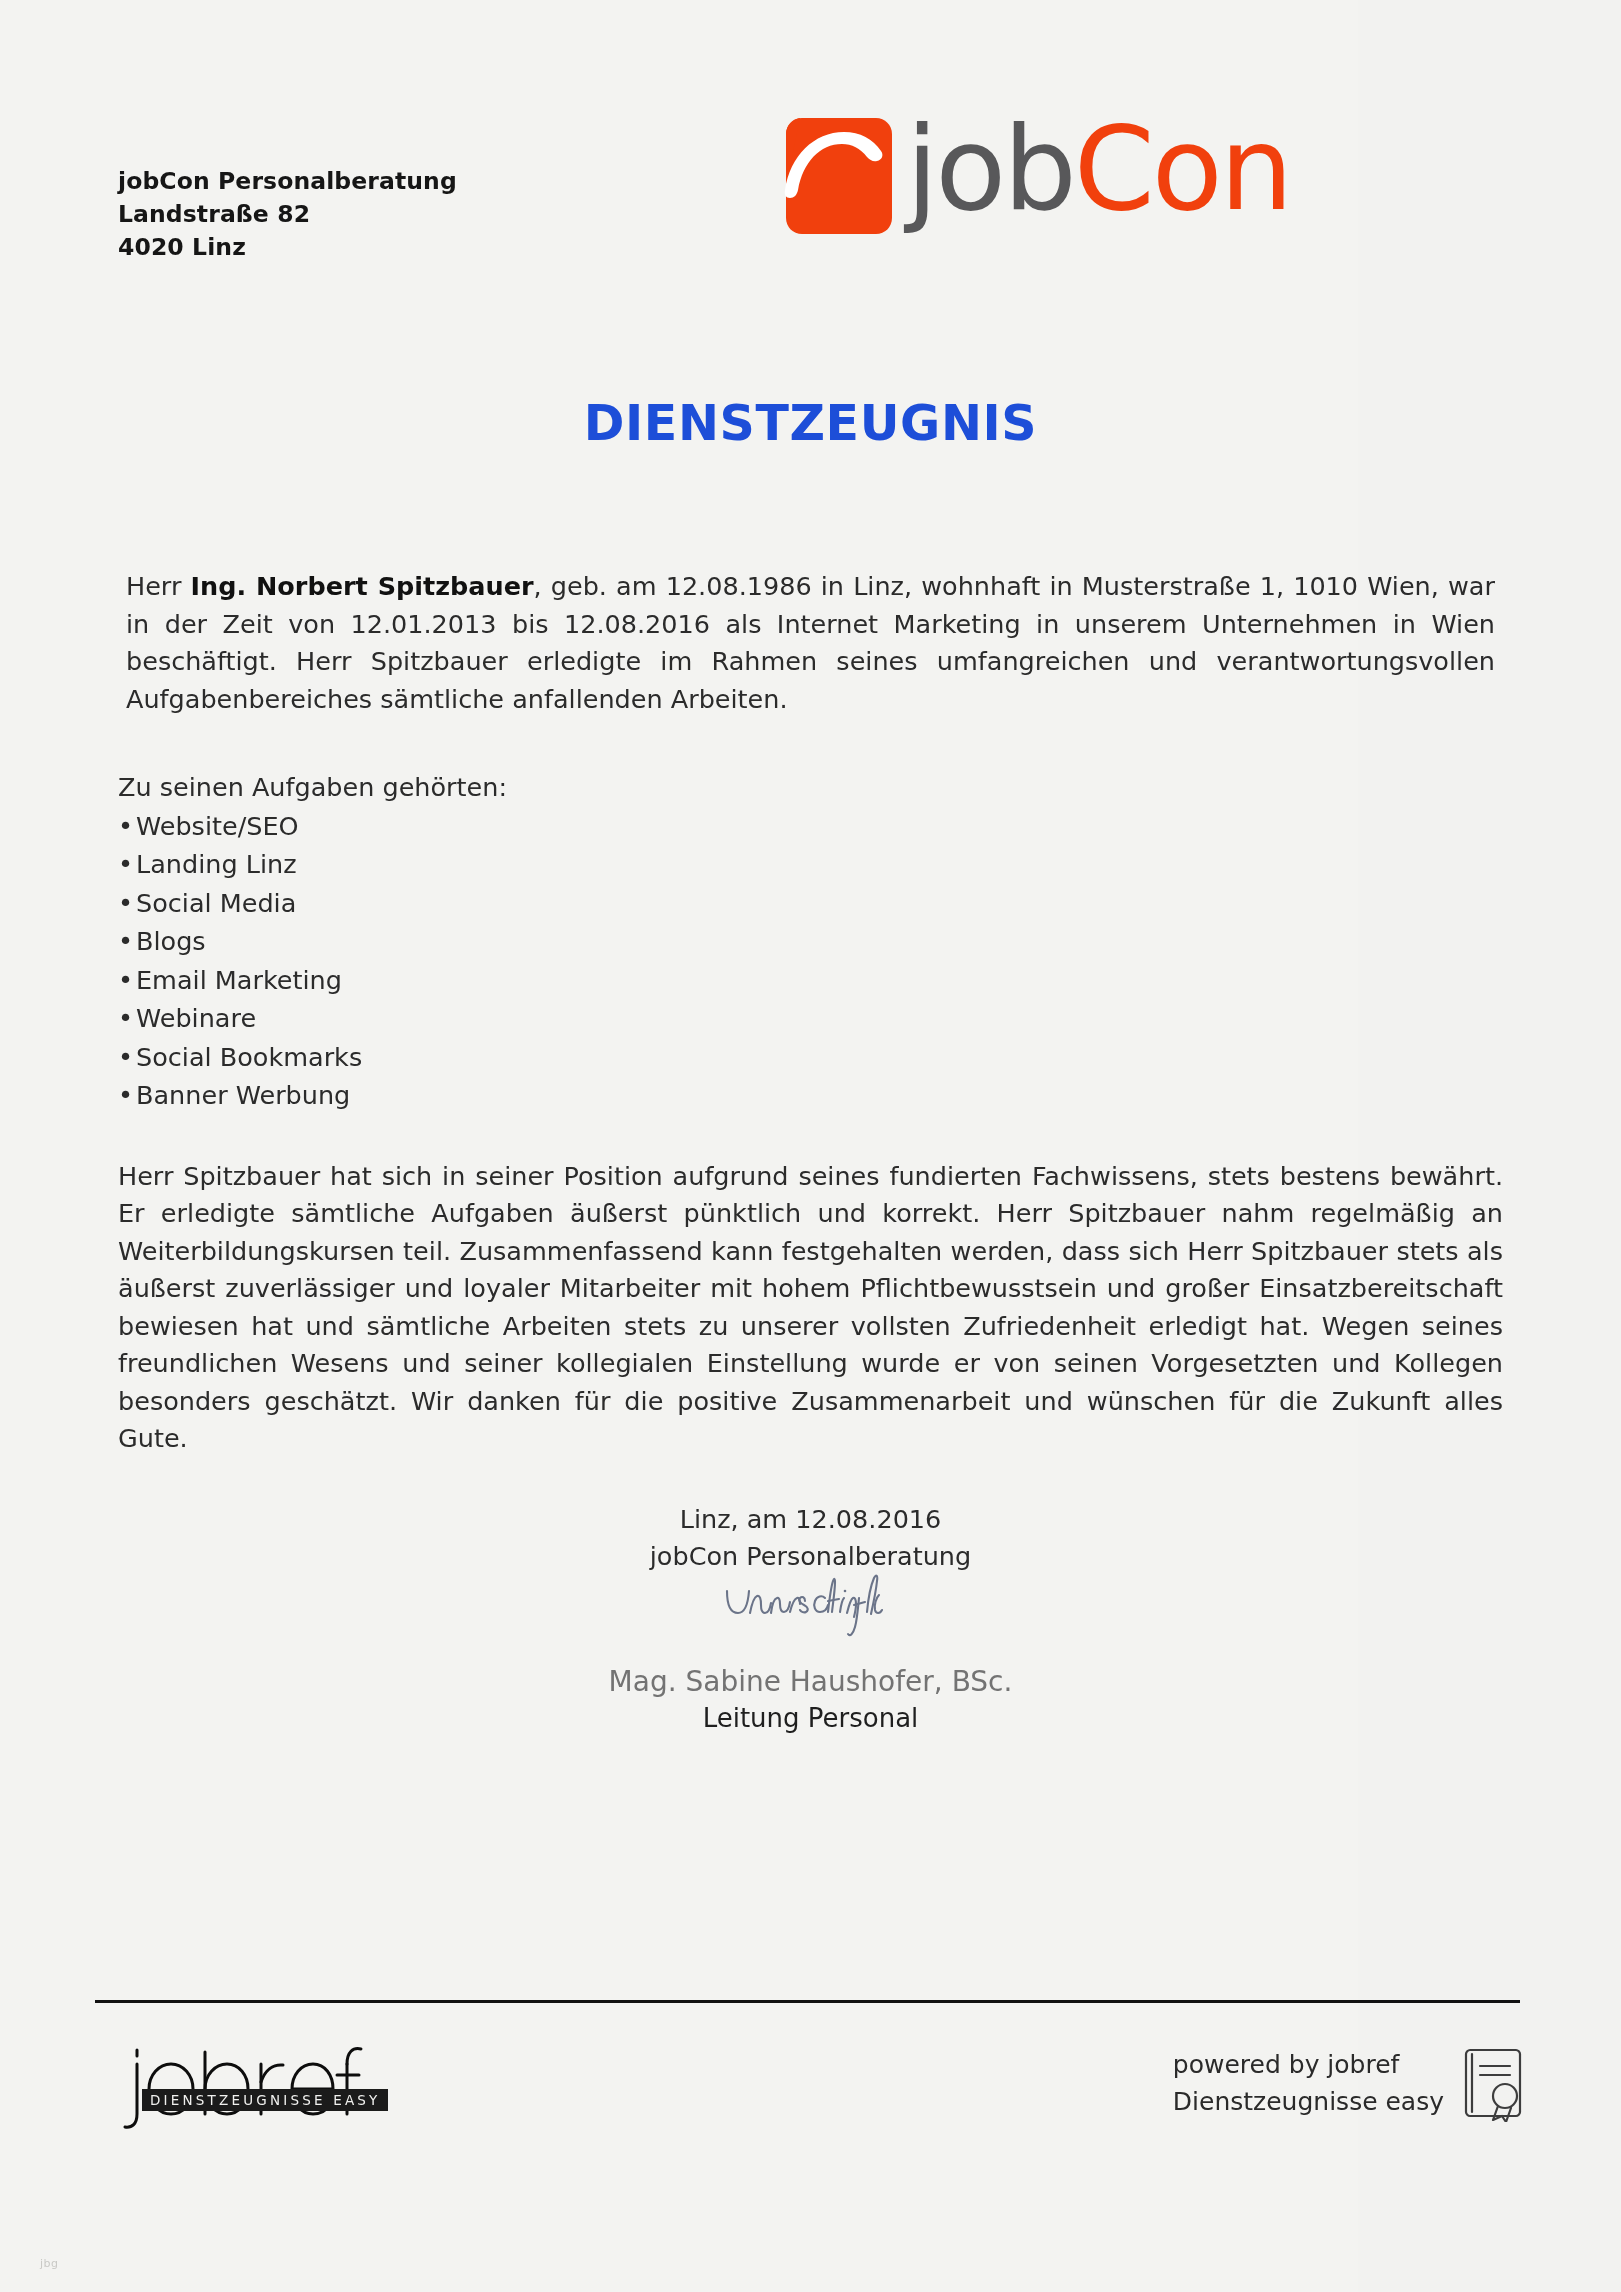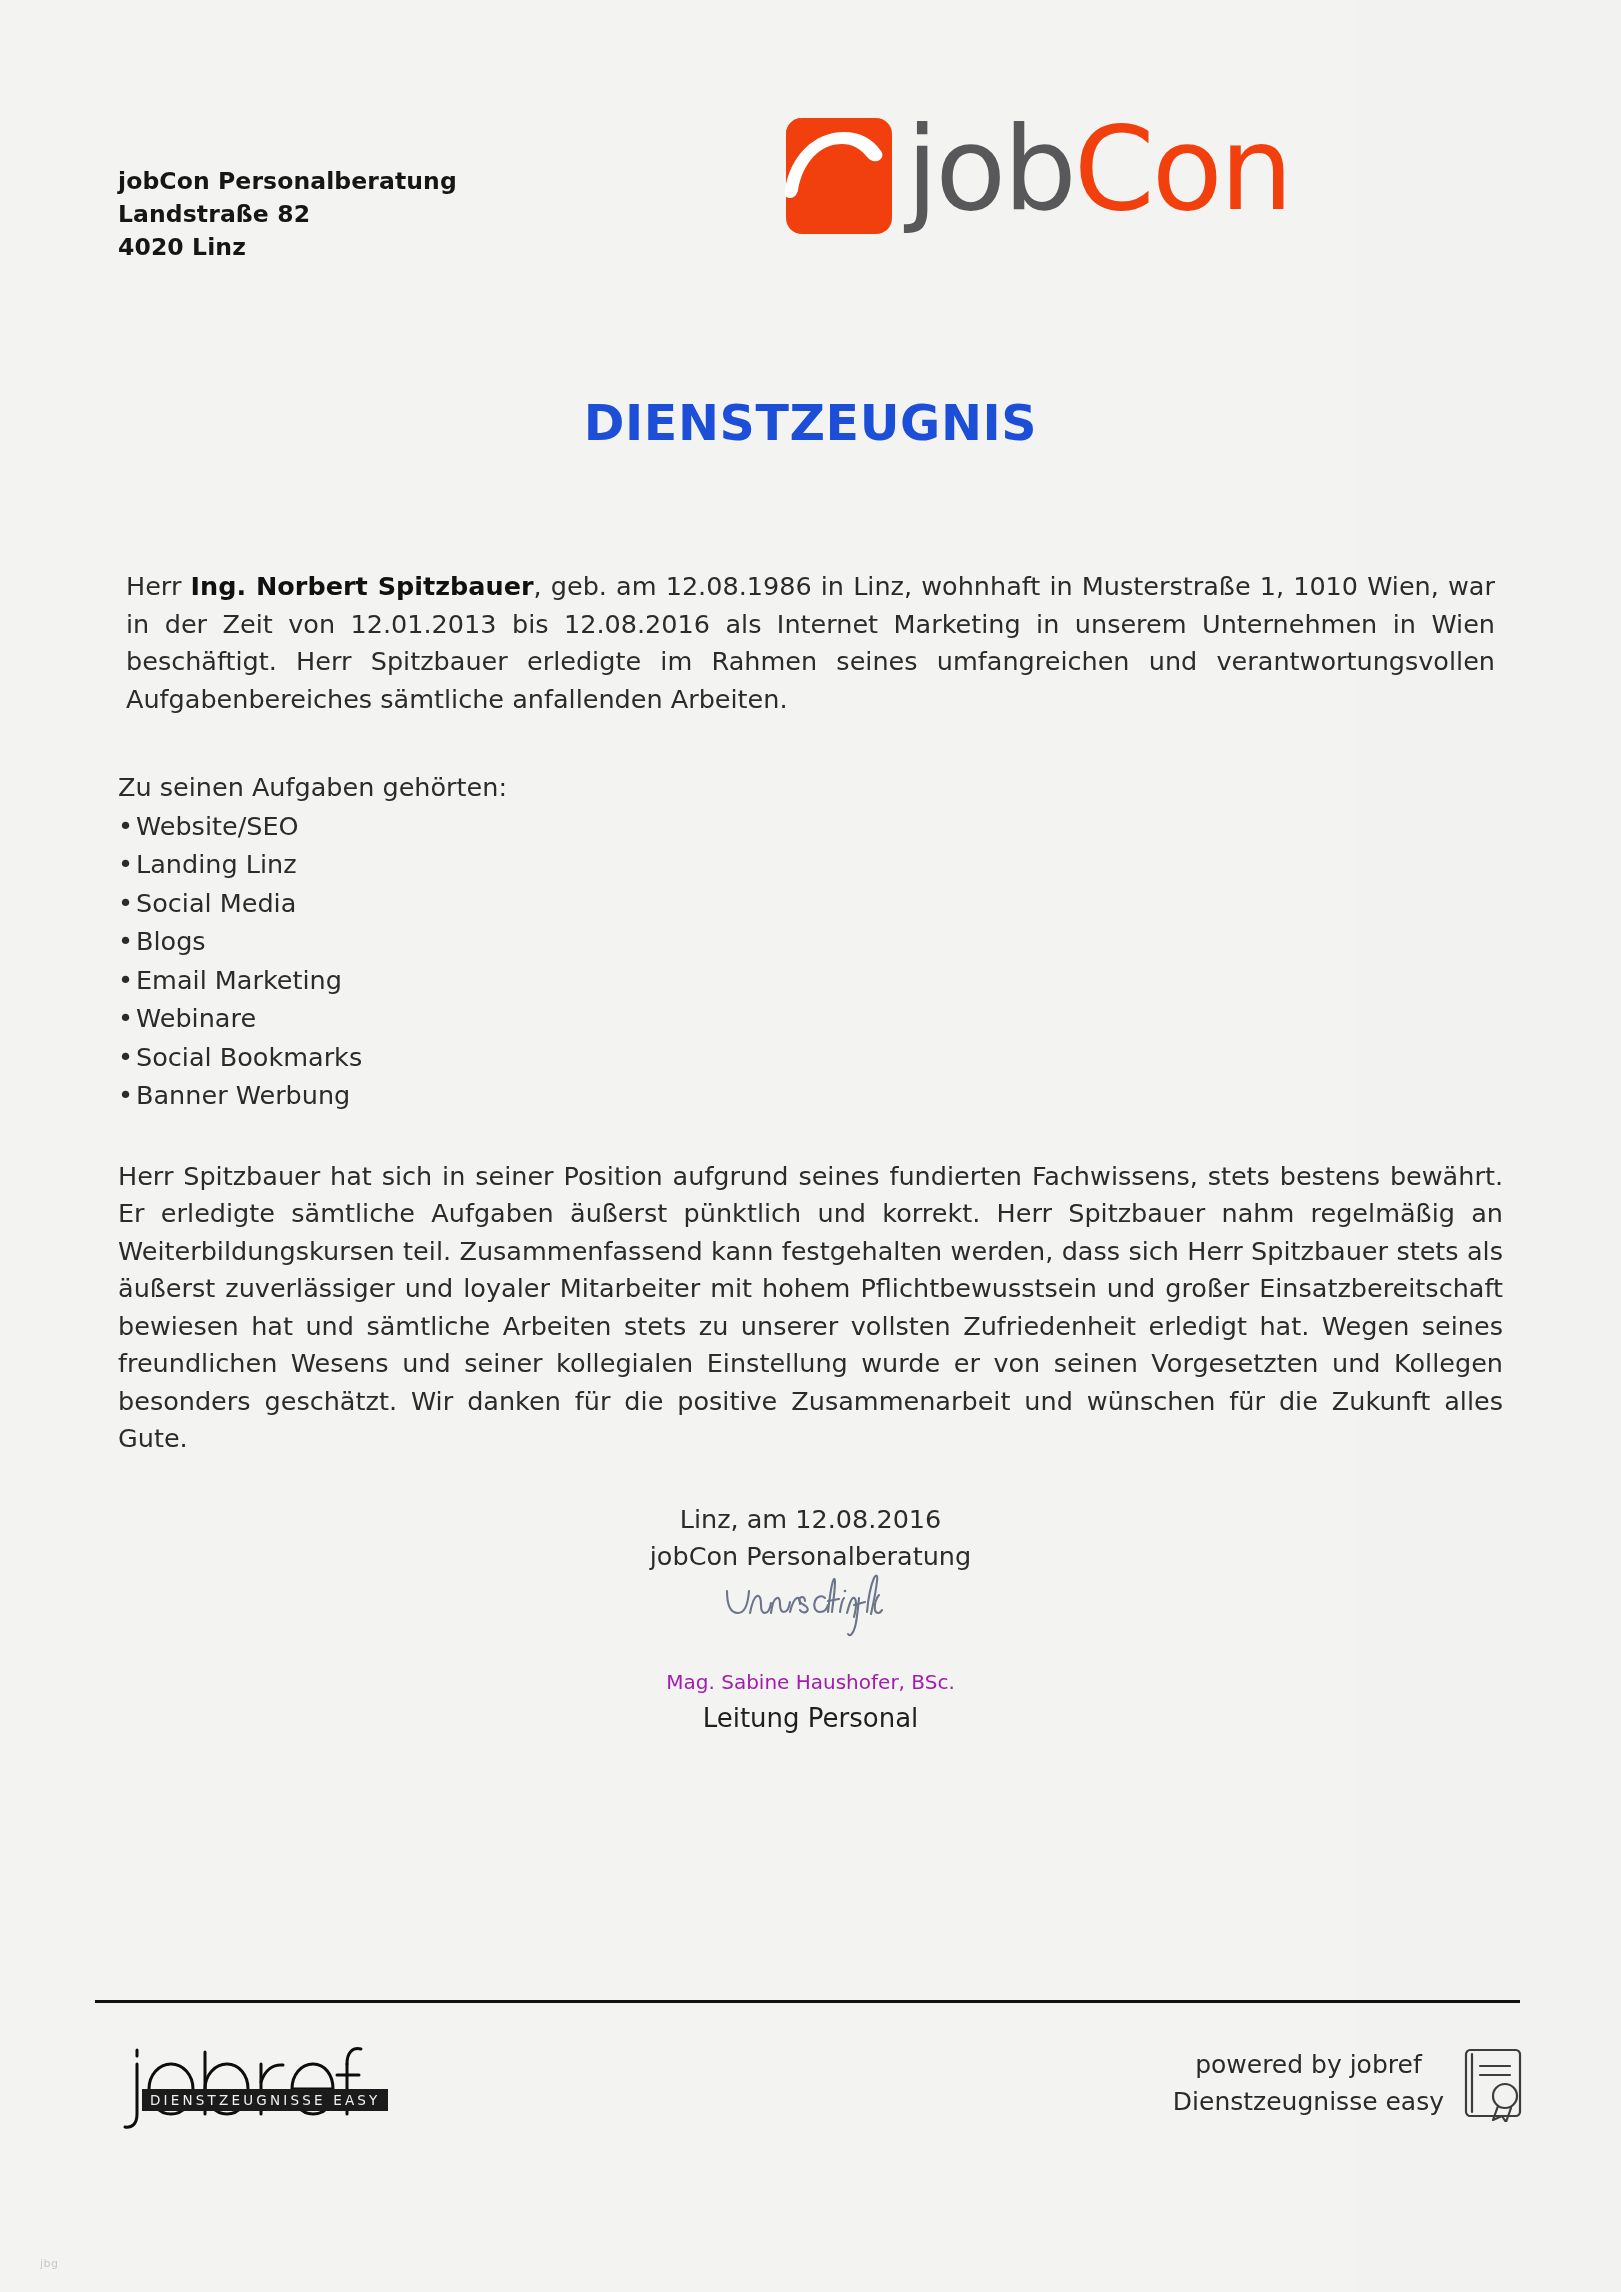--- a/index.html
+++ b/index.html
@@ -148,9 +148,9 @@
   }
   .signature-scribble svg { display: block; }
   .sig-name {
-    font-size: 20px;
+    font-size: 28px;
     line-height: 36px;
-    color: #a21caf;
+    color: #737373;
     margin-top: 14px;
   }
   .sig-role {

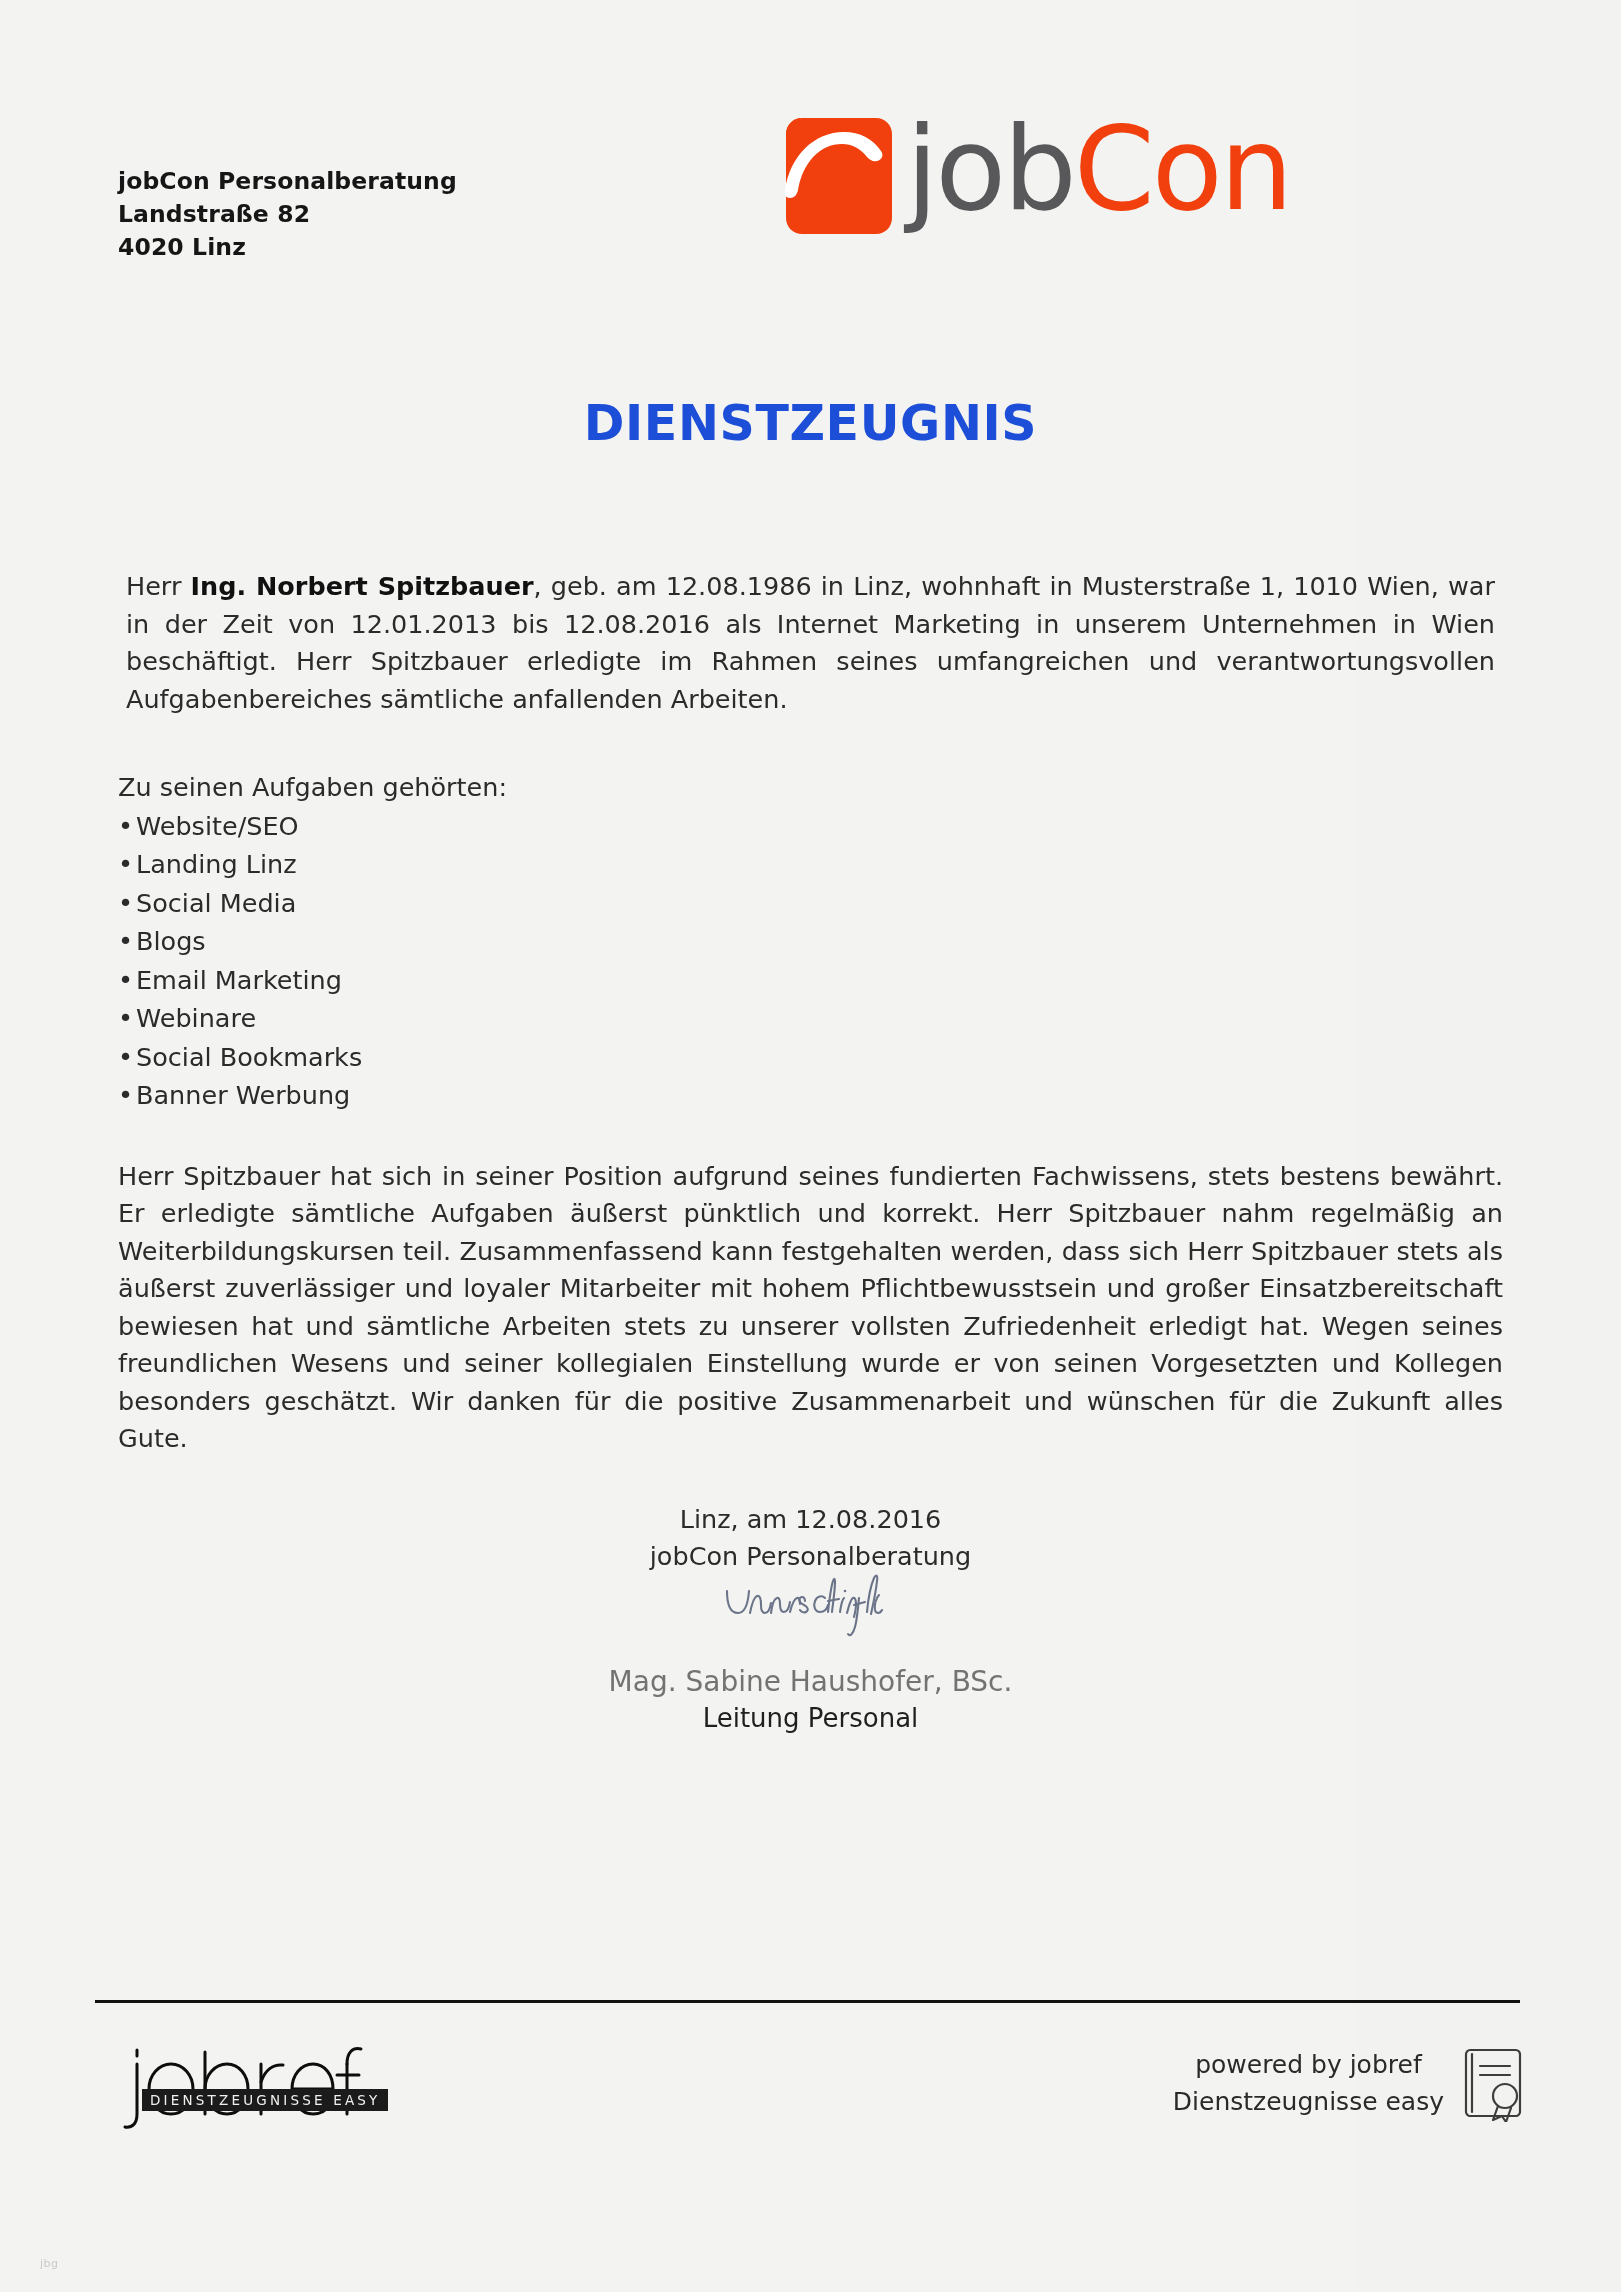--- a/index.html
+++ b/index.html
@@ -214,7 +214,7 @@
     gap: 18px;
   }
   .footer-right-text {
-    text-align: center;
+    text-align: left;
     font-size: 25px;
     line-height: 37px;
     color: #2a2a2a;

